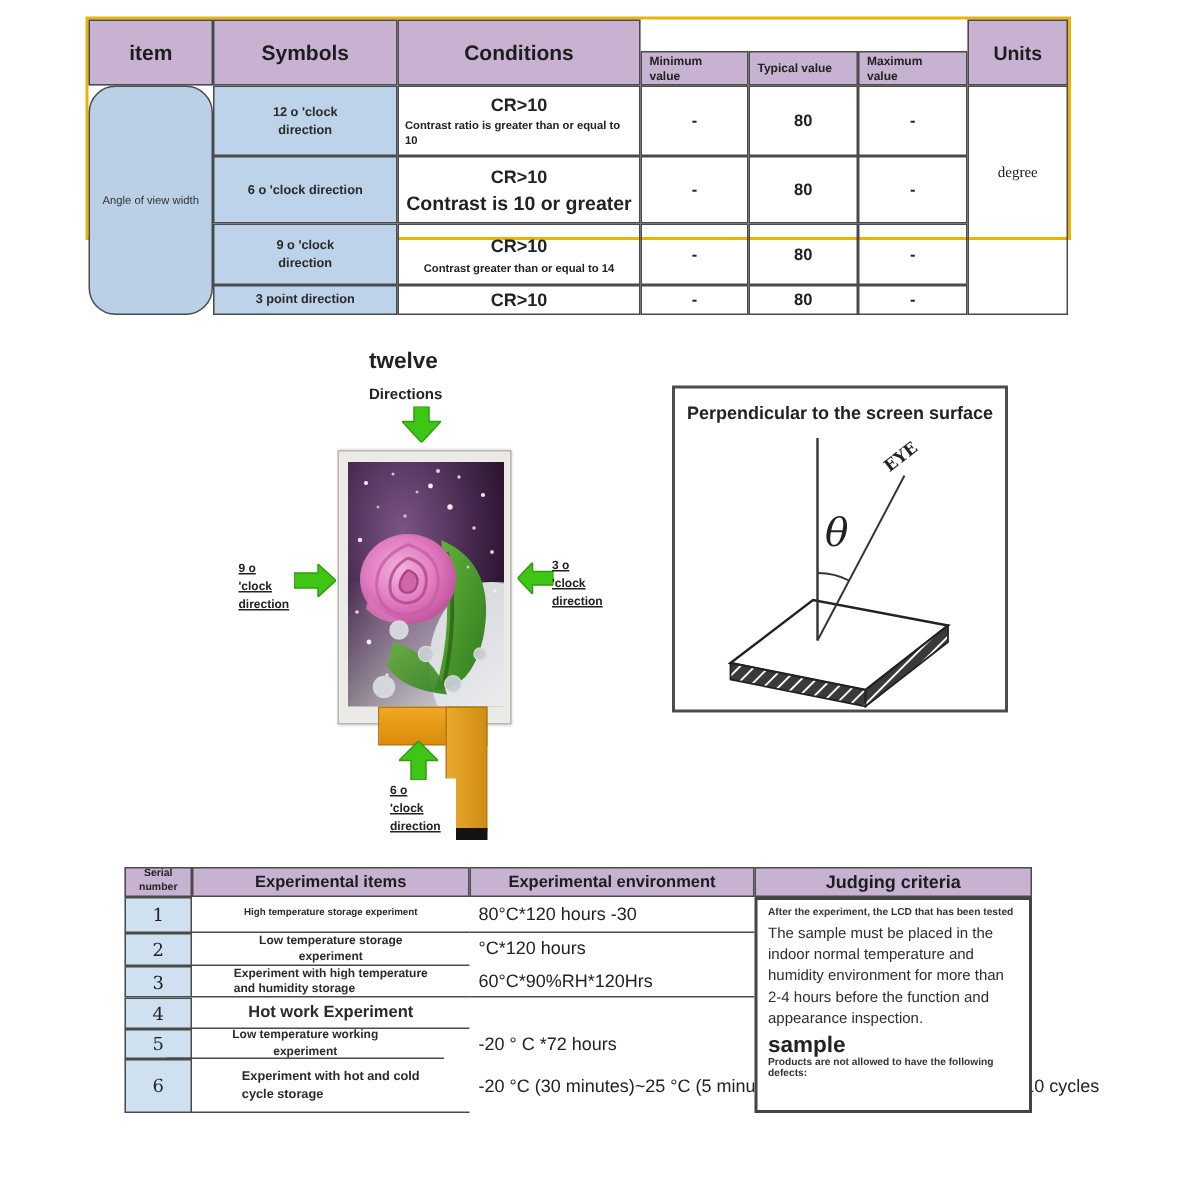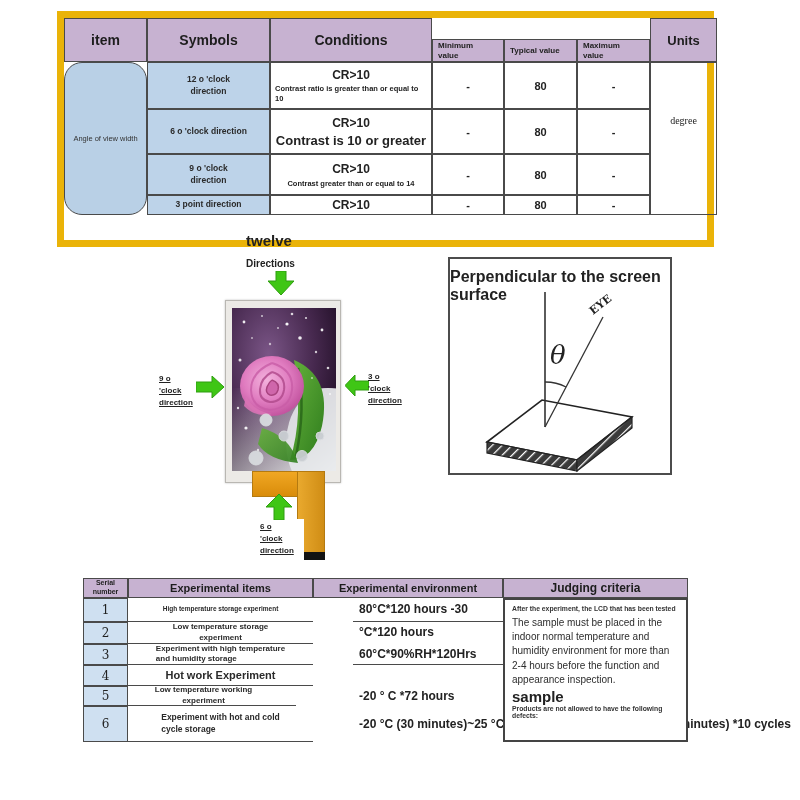--- a/index.html
+++ b/index.html
@@ -11,7 +11,7 @@
   .lblue{background:#cfe0f1;}
   .pre{white-space:pre-line;}
   
-  #ttable{left:57px;top:11px;width:657px;height:236px;border:7px solid #eab308;background:#fff;}
+  #ttable{left:57px;top:11px;width:657px;height:149px;border:2px solid #eab308;background:#fff;}
   .hdr{font-weight:700;font-size:14px;color:#1d1d1d;}
   .subhdr{font-weight:700;font-size:8px;line-height:1.2;justify-content:flex-start;text-align:left;padding-left:5px;}
   .sym{font-size:8.5px;font-weight:600;color:#2a2a2a;line-height:1.35;}

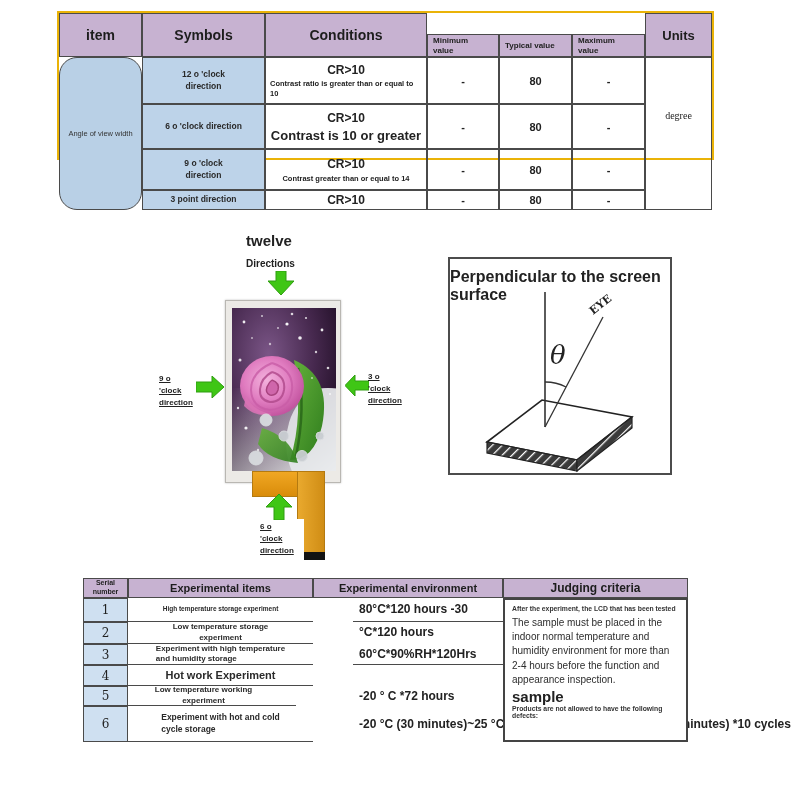--- a/index.html
+++ b/index.html
@@ -35,7 +35,7 @@
   #label6{left:254px;top:519px;width:50px;height:43px;background:#fff;padding:2px 0 0 6px;text-align:left;}
   
   #eyebox{left:448px;top:257px;width:224px;height:218px;border:2px solid #4c4c4c;background:#fff;}
-  #eyetitle{position:absolute;left:0;top:9px;width:100%;text-align:left;font-size:16px;font-weight:700;}
+  #eyetitle{position:absolute;left:0;top:9px;width:100%;text-align:center;font-size:12px;font-weight:700;}
   
   #btable{left:83px;top:578px;width:605px;height:164px;}
   .bh{font-weight:700;font-size:11px;color:#1d1d1d;}

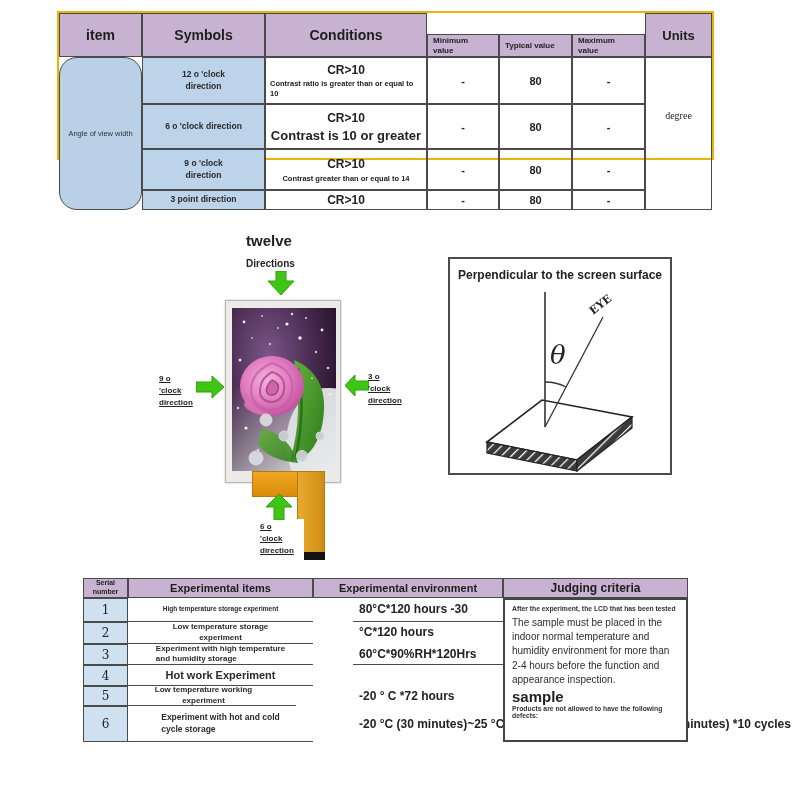--- a/index.html
+++ b/index.html
@@ -42,7 +42,7 @@
   .bh-small{font-weight:700;font-size:7px;line-height:1.25;}
   .serialnum{font-family:"DejaVu Serif",serif;font-size:12px;}
   .itemtxt{font-weight:600;color:#2a2a2a;text-align:center;line-height:1.3;padding:0 6px;}
-  .envtxt{font-weight:700;font-size:12px;justify-content:flex-start;padding-left:6px;text-align:left;white-space:nowrap;overflow:visible;line-height:1.55;margin-left:40px;}
+  .envtxt{font-weight:400;font-size:12px;justify-content:flex-start;padding-left:6px;text-align:left;white-space:nowrap;overflow:visible;line-height:1.55;}
   .noborder{border:none;}
   .bb{border-bottom:1px solid #4a4a4a;}
   #judgebody{left:420px;top:20px;width:185px;height:144px;border:2px solid #444;background:#fff;padding:5px 7px;display:flex;flex-direction:column;text-align:left;}

